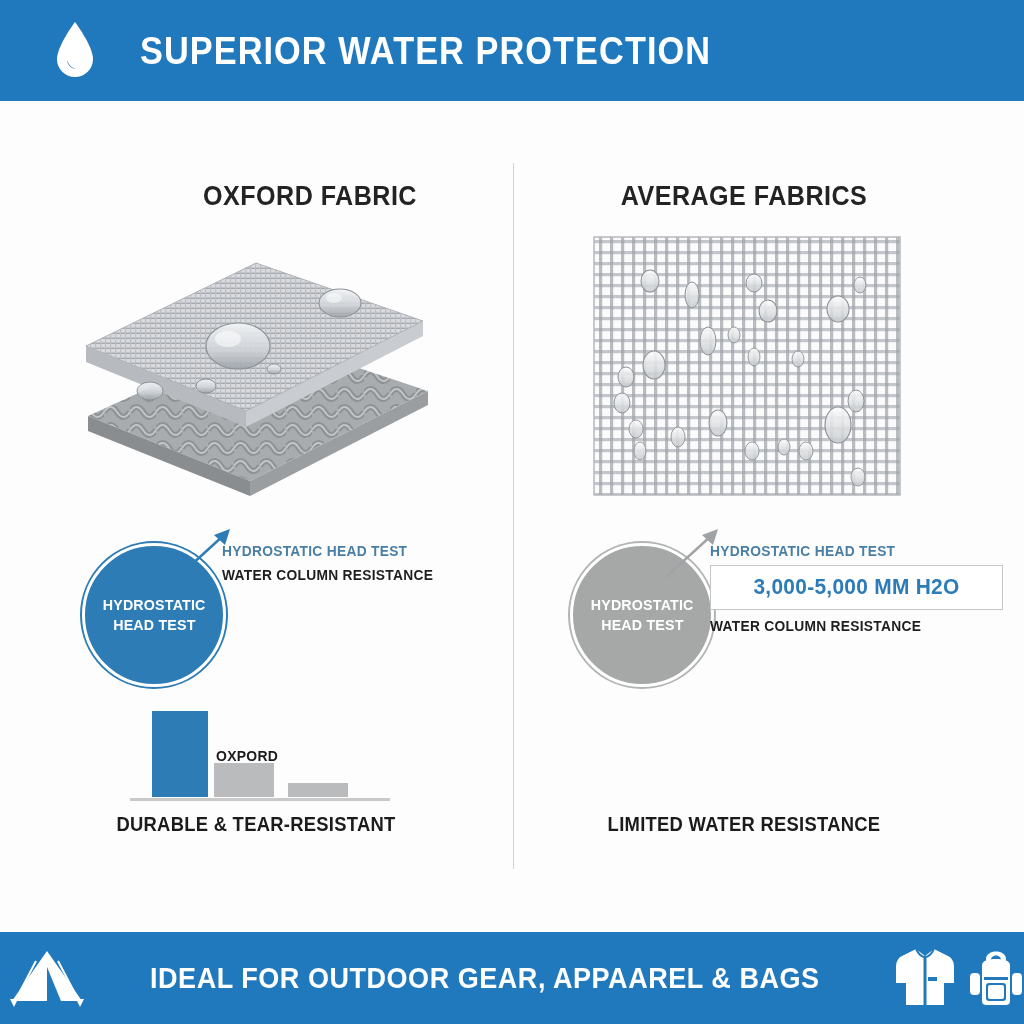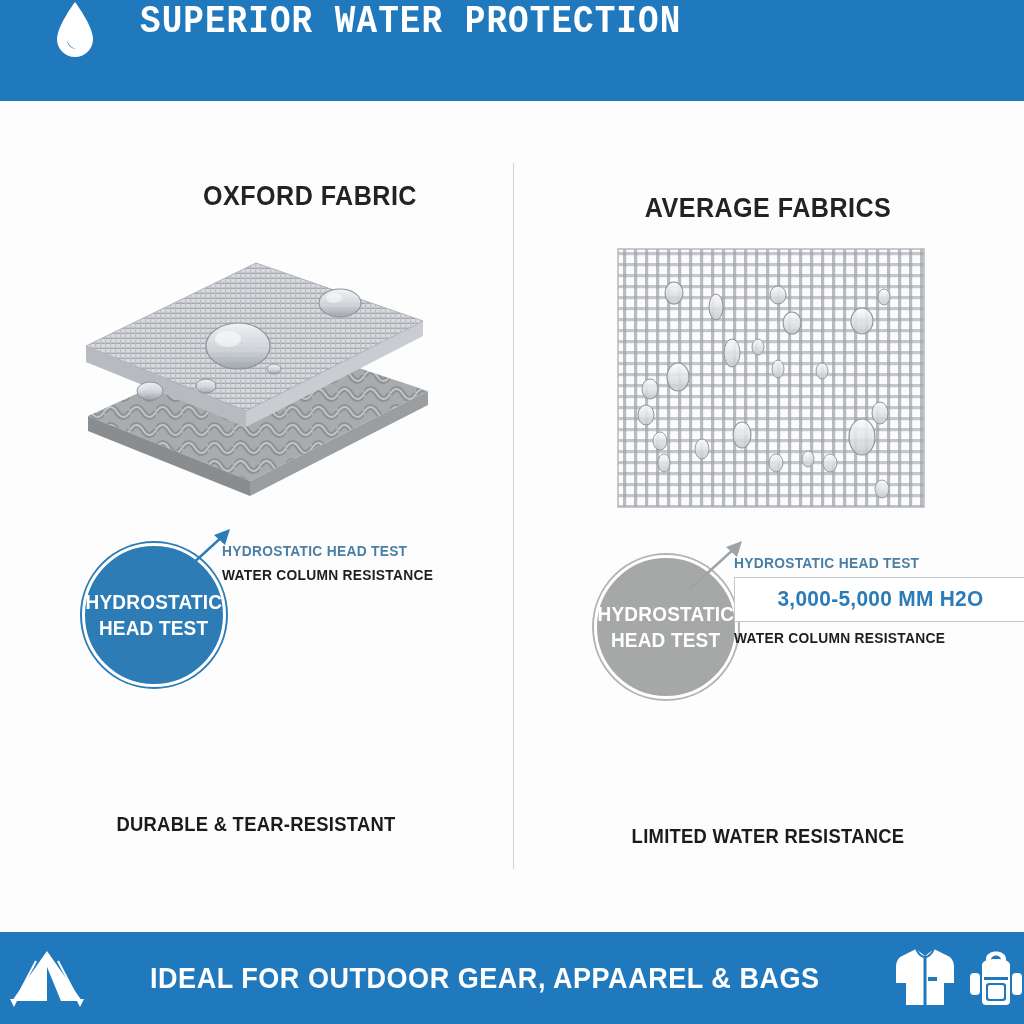--- a/index.html
+++ b/index.html
@@ -15,7 +15,7 @@
   .header{
     position:absolute;left:0;top:0;width:1024px;height:101px;
     background:#2079bd;
-    display:flex;align-items:flex-start;font-family:Liberation Mono, monospace;
+    display:flex;align-items:center;
   }
   .header .drop-wrap{width:150px;display:flex;justify-content:center;align-items:center;}
   .header-title{

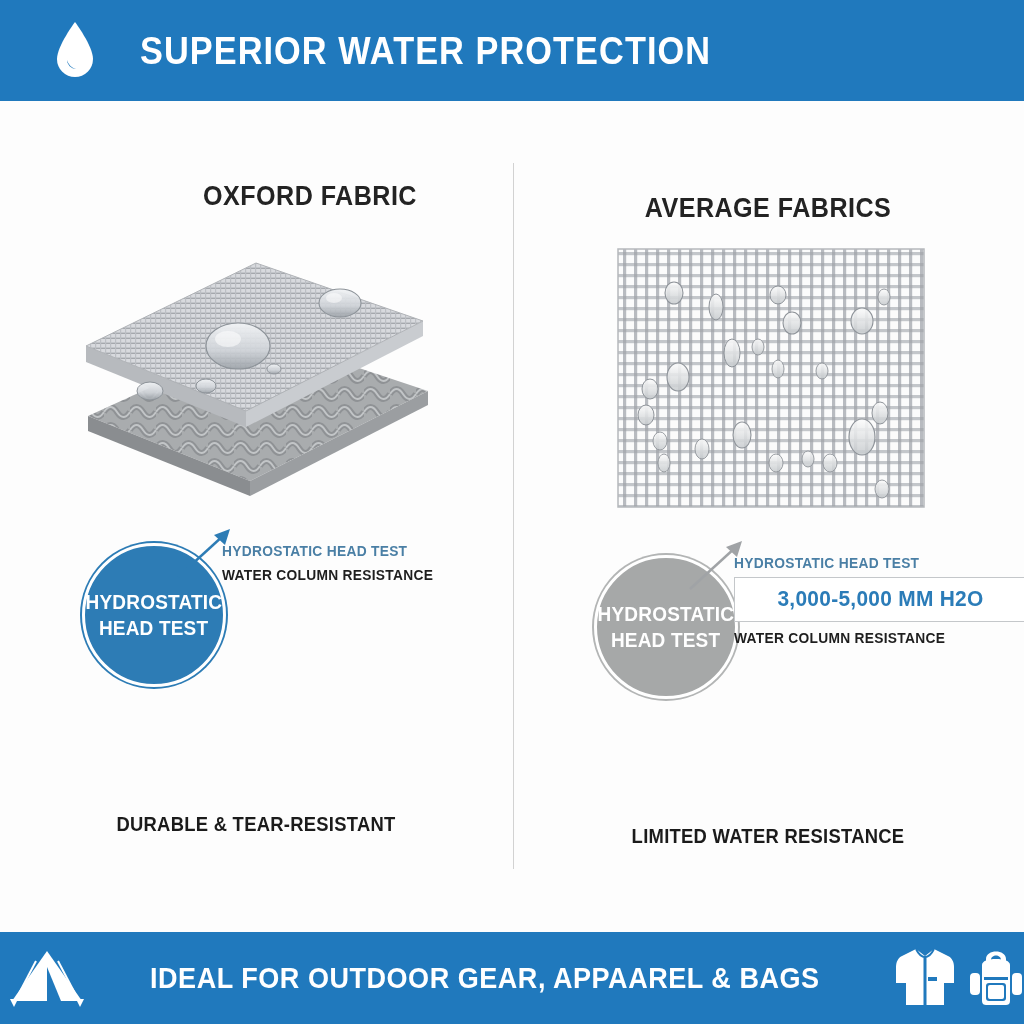--- a/index.html
+++ b/index.html
@@ -39,7 +39,7 @@
   }
   .col{position:absolute;top:0;width:512px;height:820px;}
   .col.left{left:0;padding-left:36px;}
-  .col.right{left:512px;margin-top:12px;}
+  .col.right{left:488px;}
 
   .col-title{
     position:absolute;top:80px;width:100%;text-align:center;

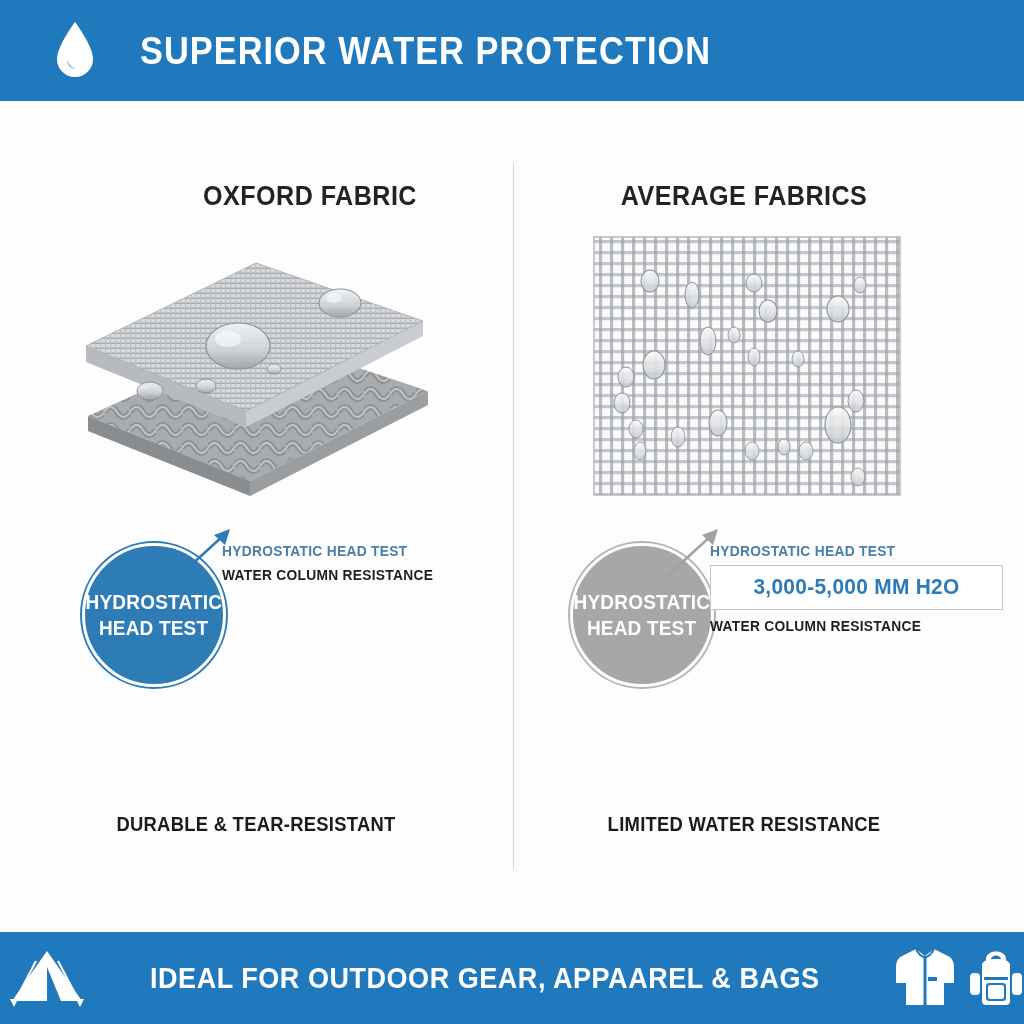--- a/index.html
+++ b/index.html
@@ -56,7 +56,7 @@
   .badge-circle{
     position:absolute;left:82px;top:22px;width:138px;height:138px;border-radius:50%;
     display:flex;flex-direction:column;justify-content:center;align-items:center;
-    color:#ffffff;font-weight:bold;font-size:20px;line-height:1.32;text-align:center;
+    color:#ffffff;font-weight:bold;font-size:15px;line-height:1.32;text-align:center;
     letter-spacing:0.2px;
   }
   .badge-circle.blue{background:#2d7cb5;border:3px solid #ffffff;box-shadow:0 0 0 2px #2d7cb5;}

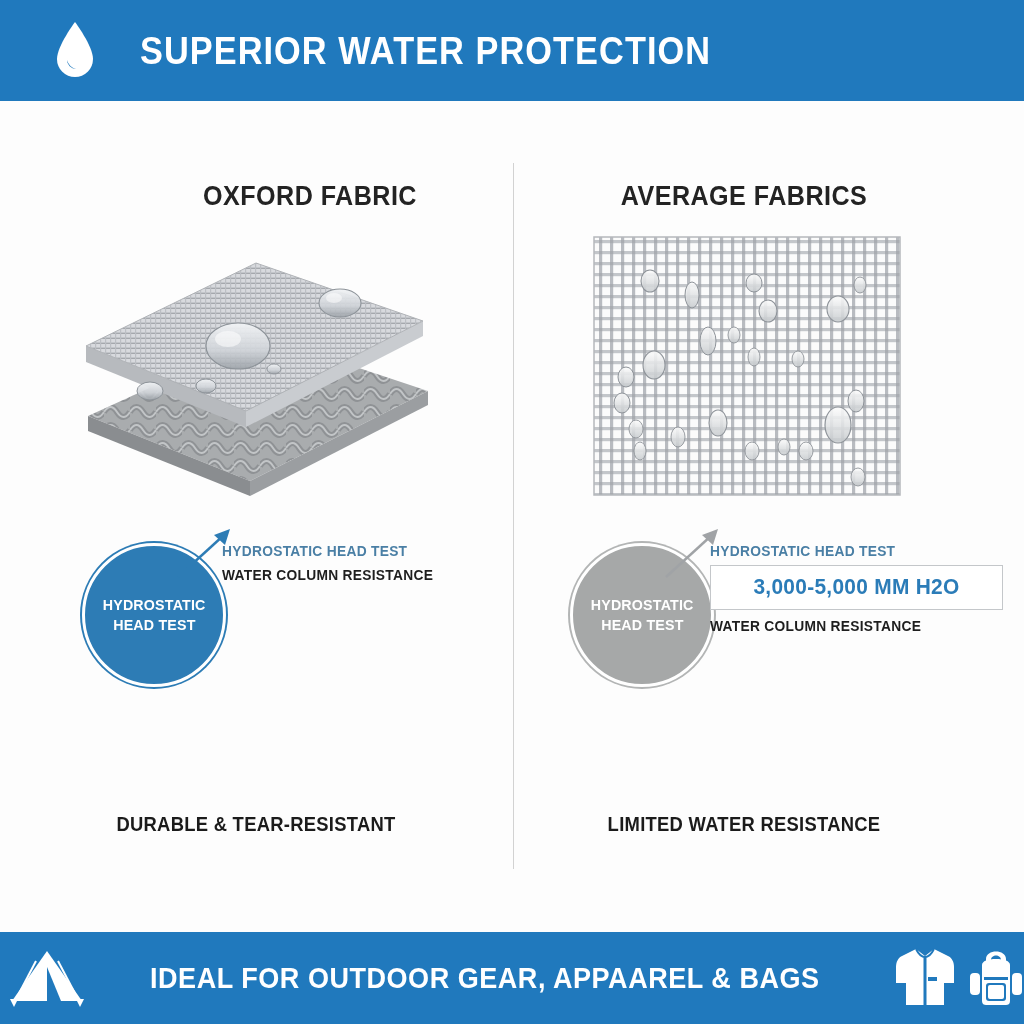--- a/index.html
+++ b/index.html
@@ -194,6 +194,13 @@
       </div>
 
       <div class="bar-group">
+        <div class="bars">
+          <div class="baseline" style="left:130px;width:260px;"></div>
+          <div class="bar" style="left:152px;width:56px;height:86px;background:#2d7cb5;"></div>
+          <div class="bar" style="left:214px;width:60px;height:34px;background:#b9bbbc;"></div>
+          <div class="bar" style="left:288px;width:60px;height:14px;background:#b9bbbc;"></div>
+          <div class="bar-label" style="left:216px;top:46px;">OXPORD</div>
+        </div>
         <div class="bar-caption">DURABLE &amp; TEAR-RESISTANT</div>
       </div>
     </div>

